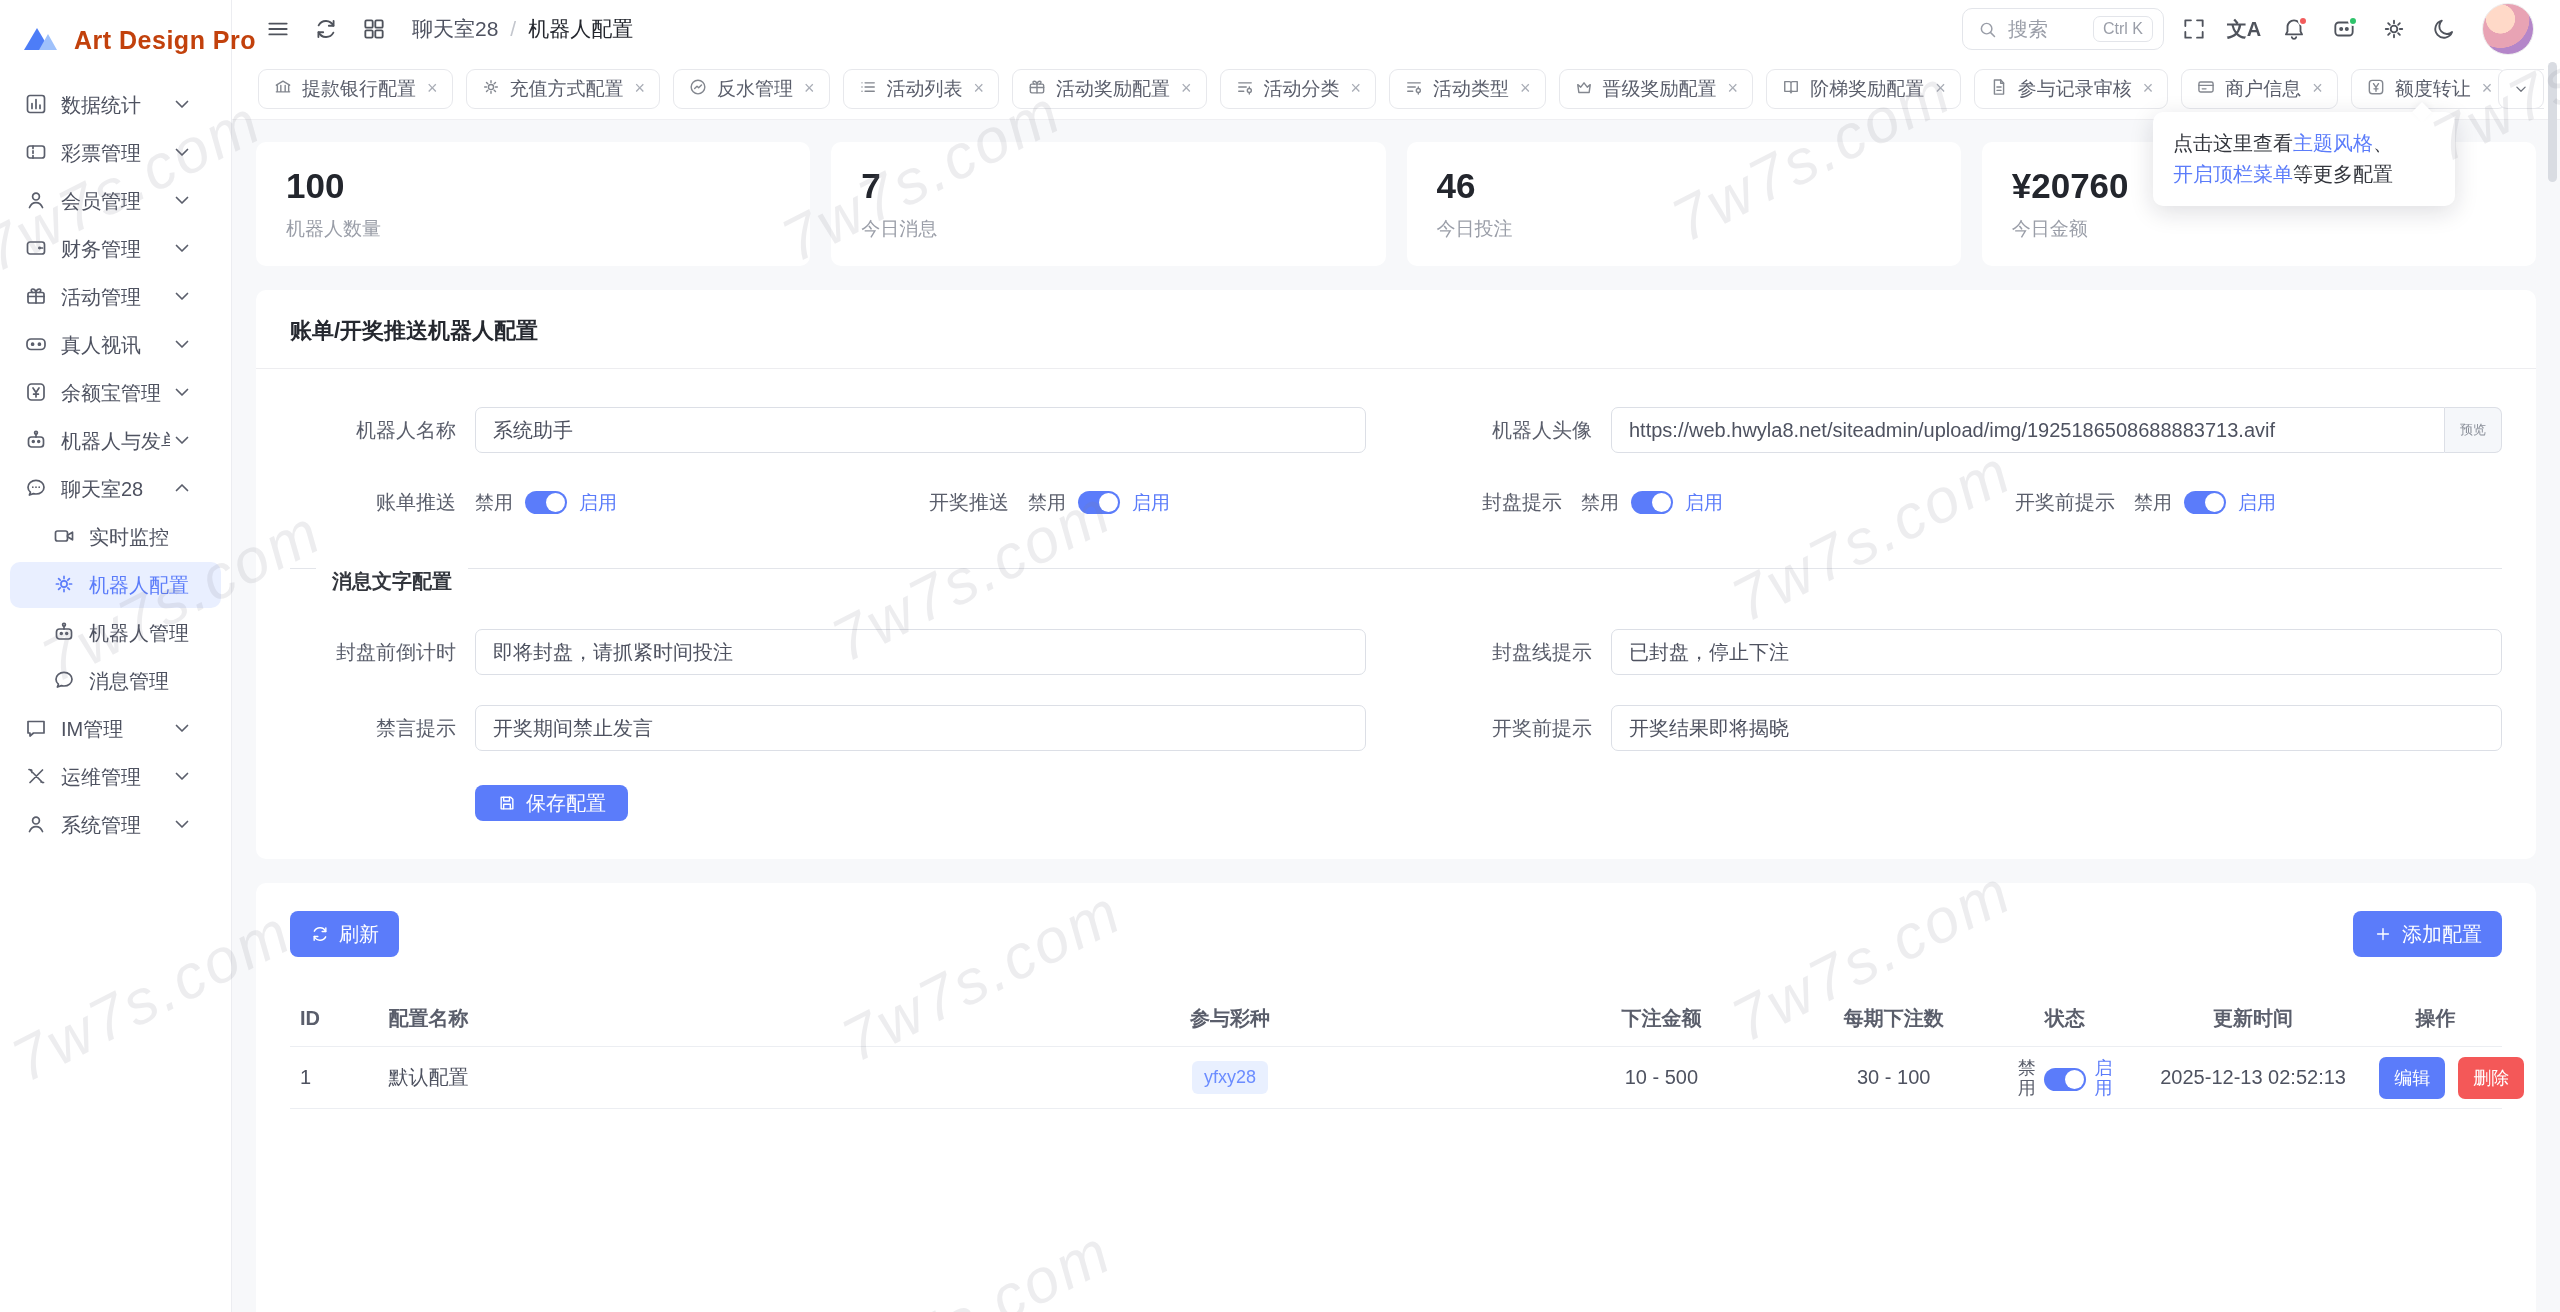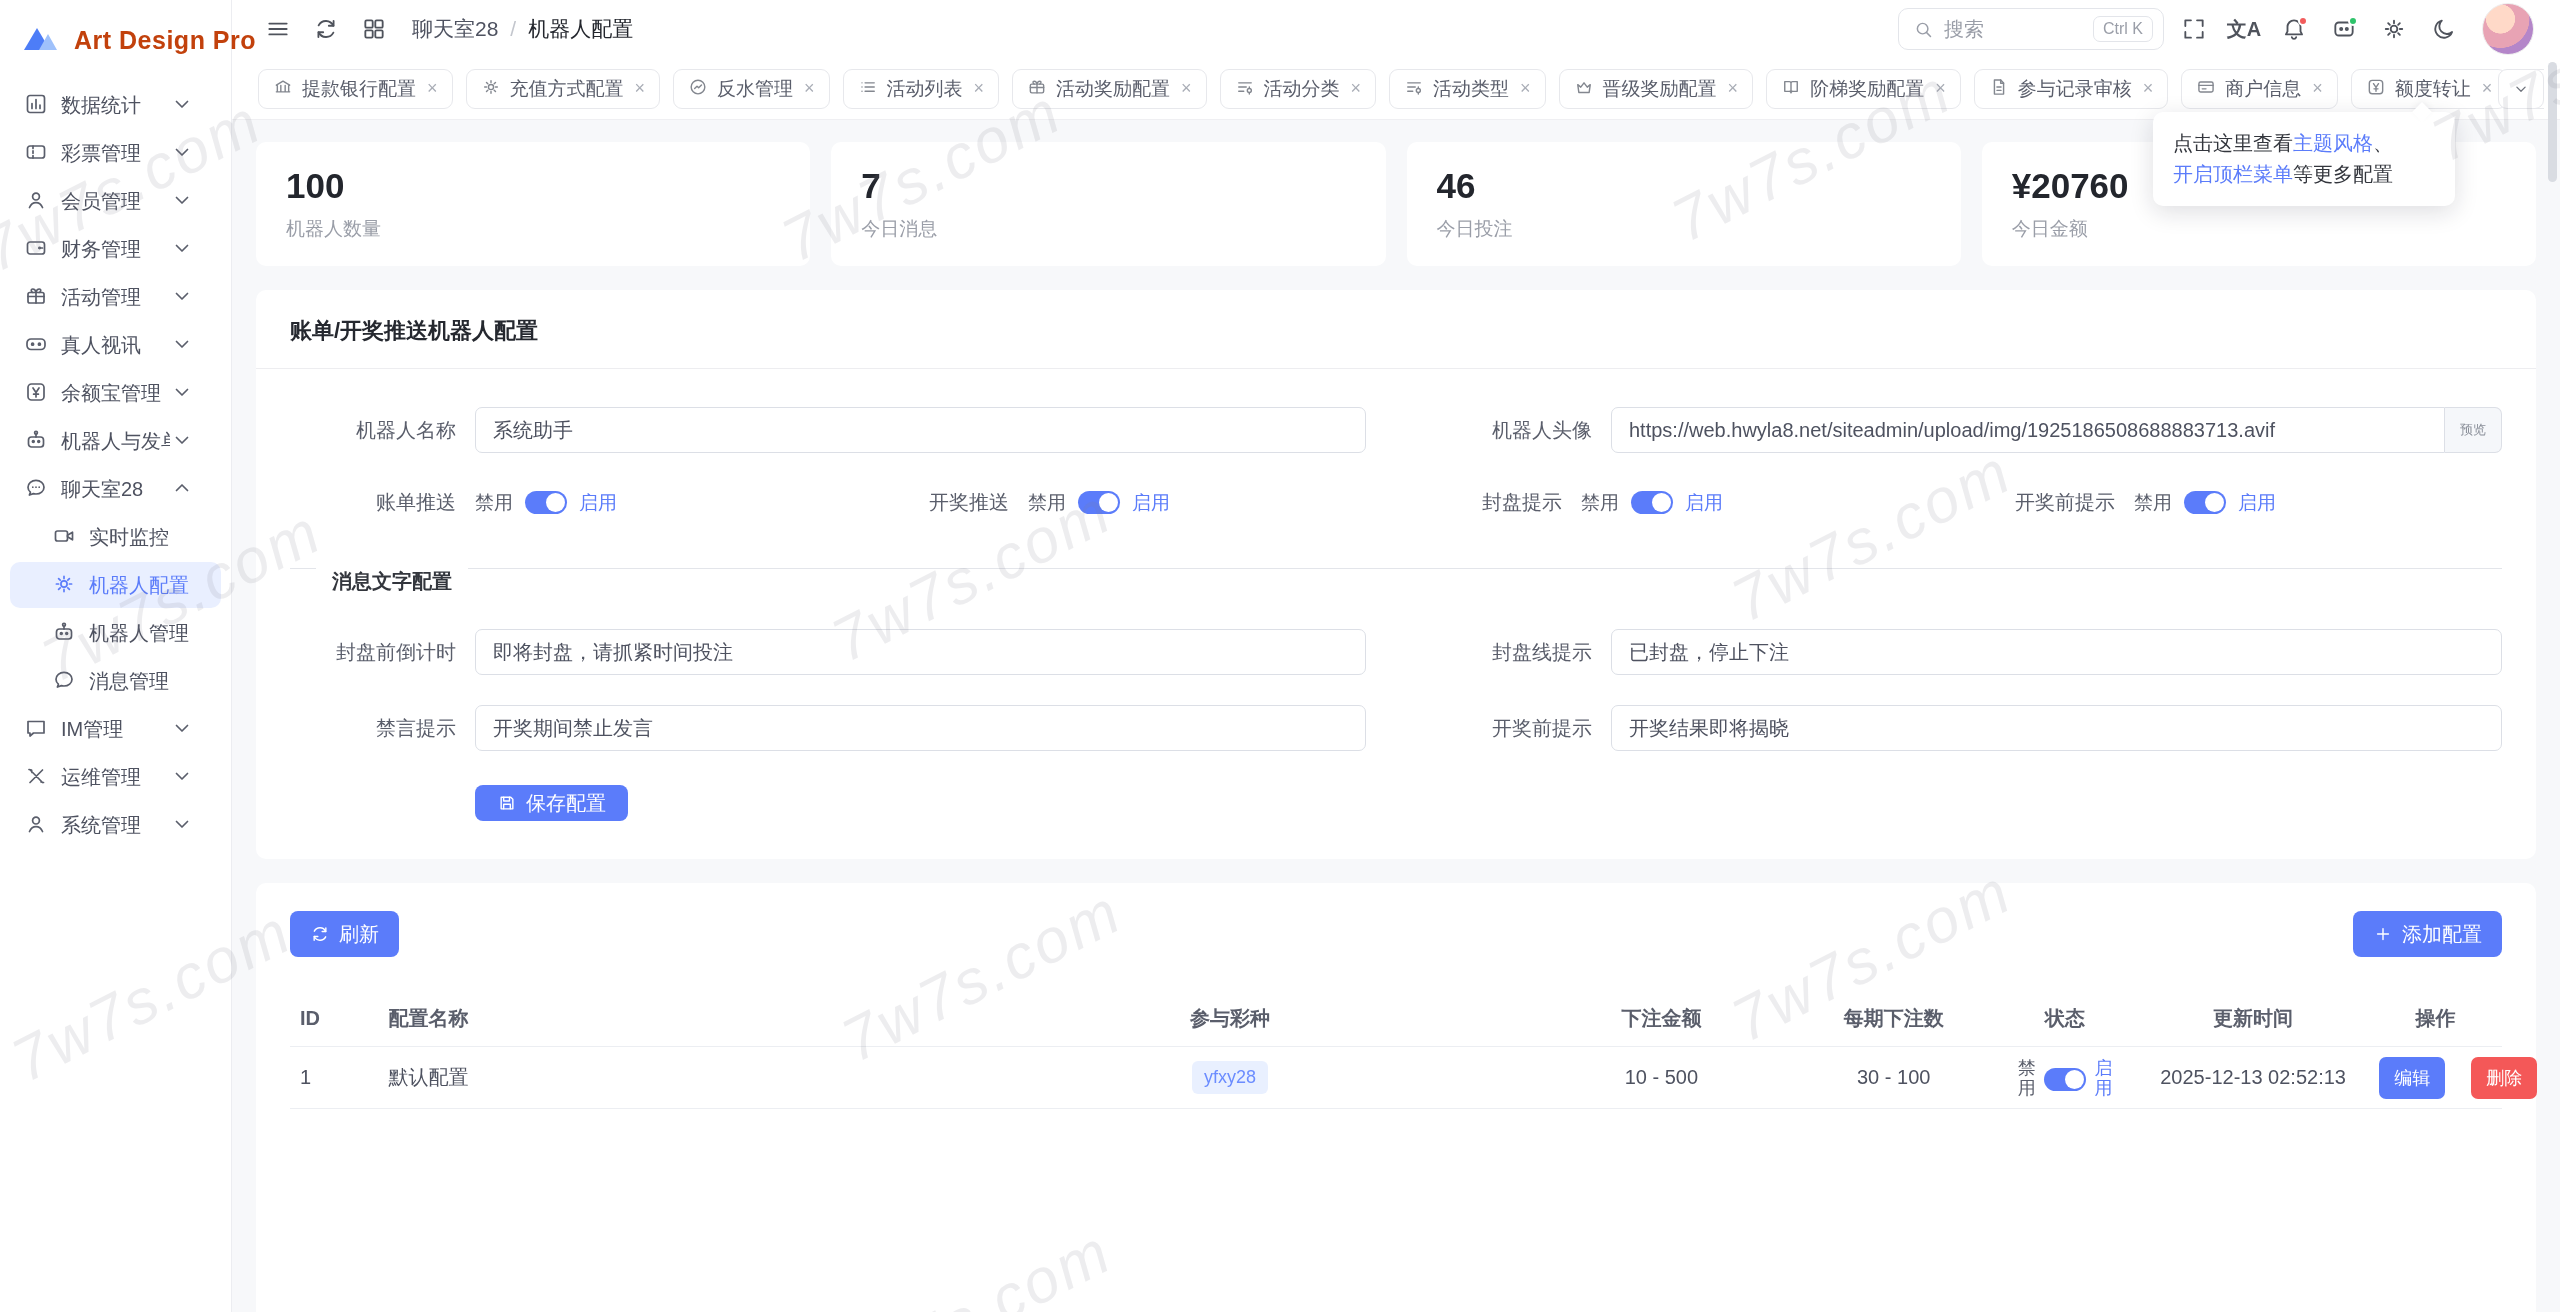--- a/index.html
+++ b/index.html
@@ -39,7 +39,7 @@
   .crumb .sep { color:#c3c6cd; }
   .crumb .c2 { color:#23262d; }
   .tb-right { margin-left:auto; display:flex; align-items:center; gap:10px; }
-  .searchbox { width:266px; height:42px; border:1px solid #e3e5ea; border-radius:10px; display:flex; align-items:center; padding:0 10px 0 14px; gap:10px; color:#9a9ea8; font-size:20px; cursor:text; }
+  .searchbox { width:202px; height:42px; border:1px solid #e3e5ea; border-radius:10px; display:flex; align-items:center; padding:0 10px 0 14px; gap:10px; color:#9a9ea8; font-size:20px; cursor:text; }
   .searchbox .ic { font-size:21px; }
   .searchbox input { border:none; outline:none; flex:1; min-width:0; font-size:20px; color:#4e5260; background:transparent; }
   .searchbox input::placeholder { color:#9a9ea8; }

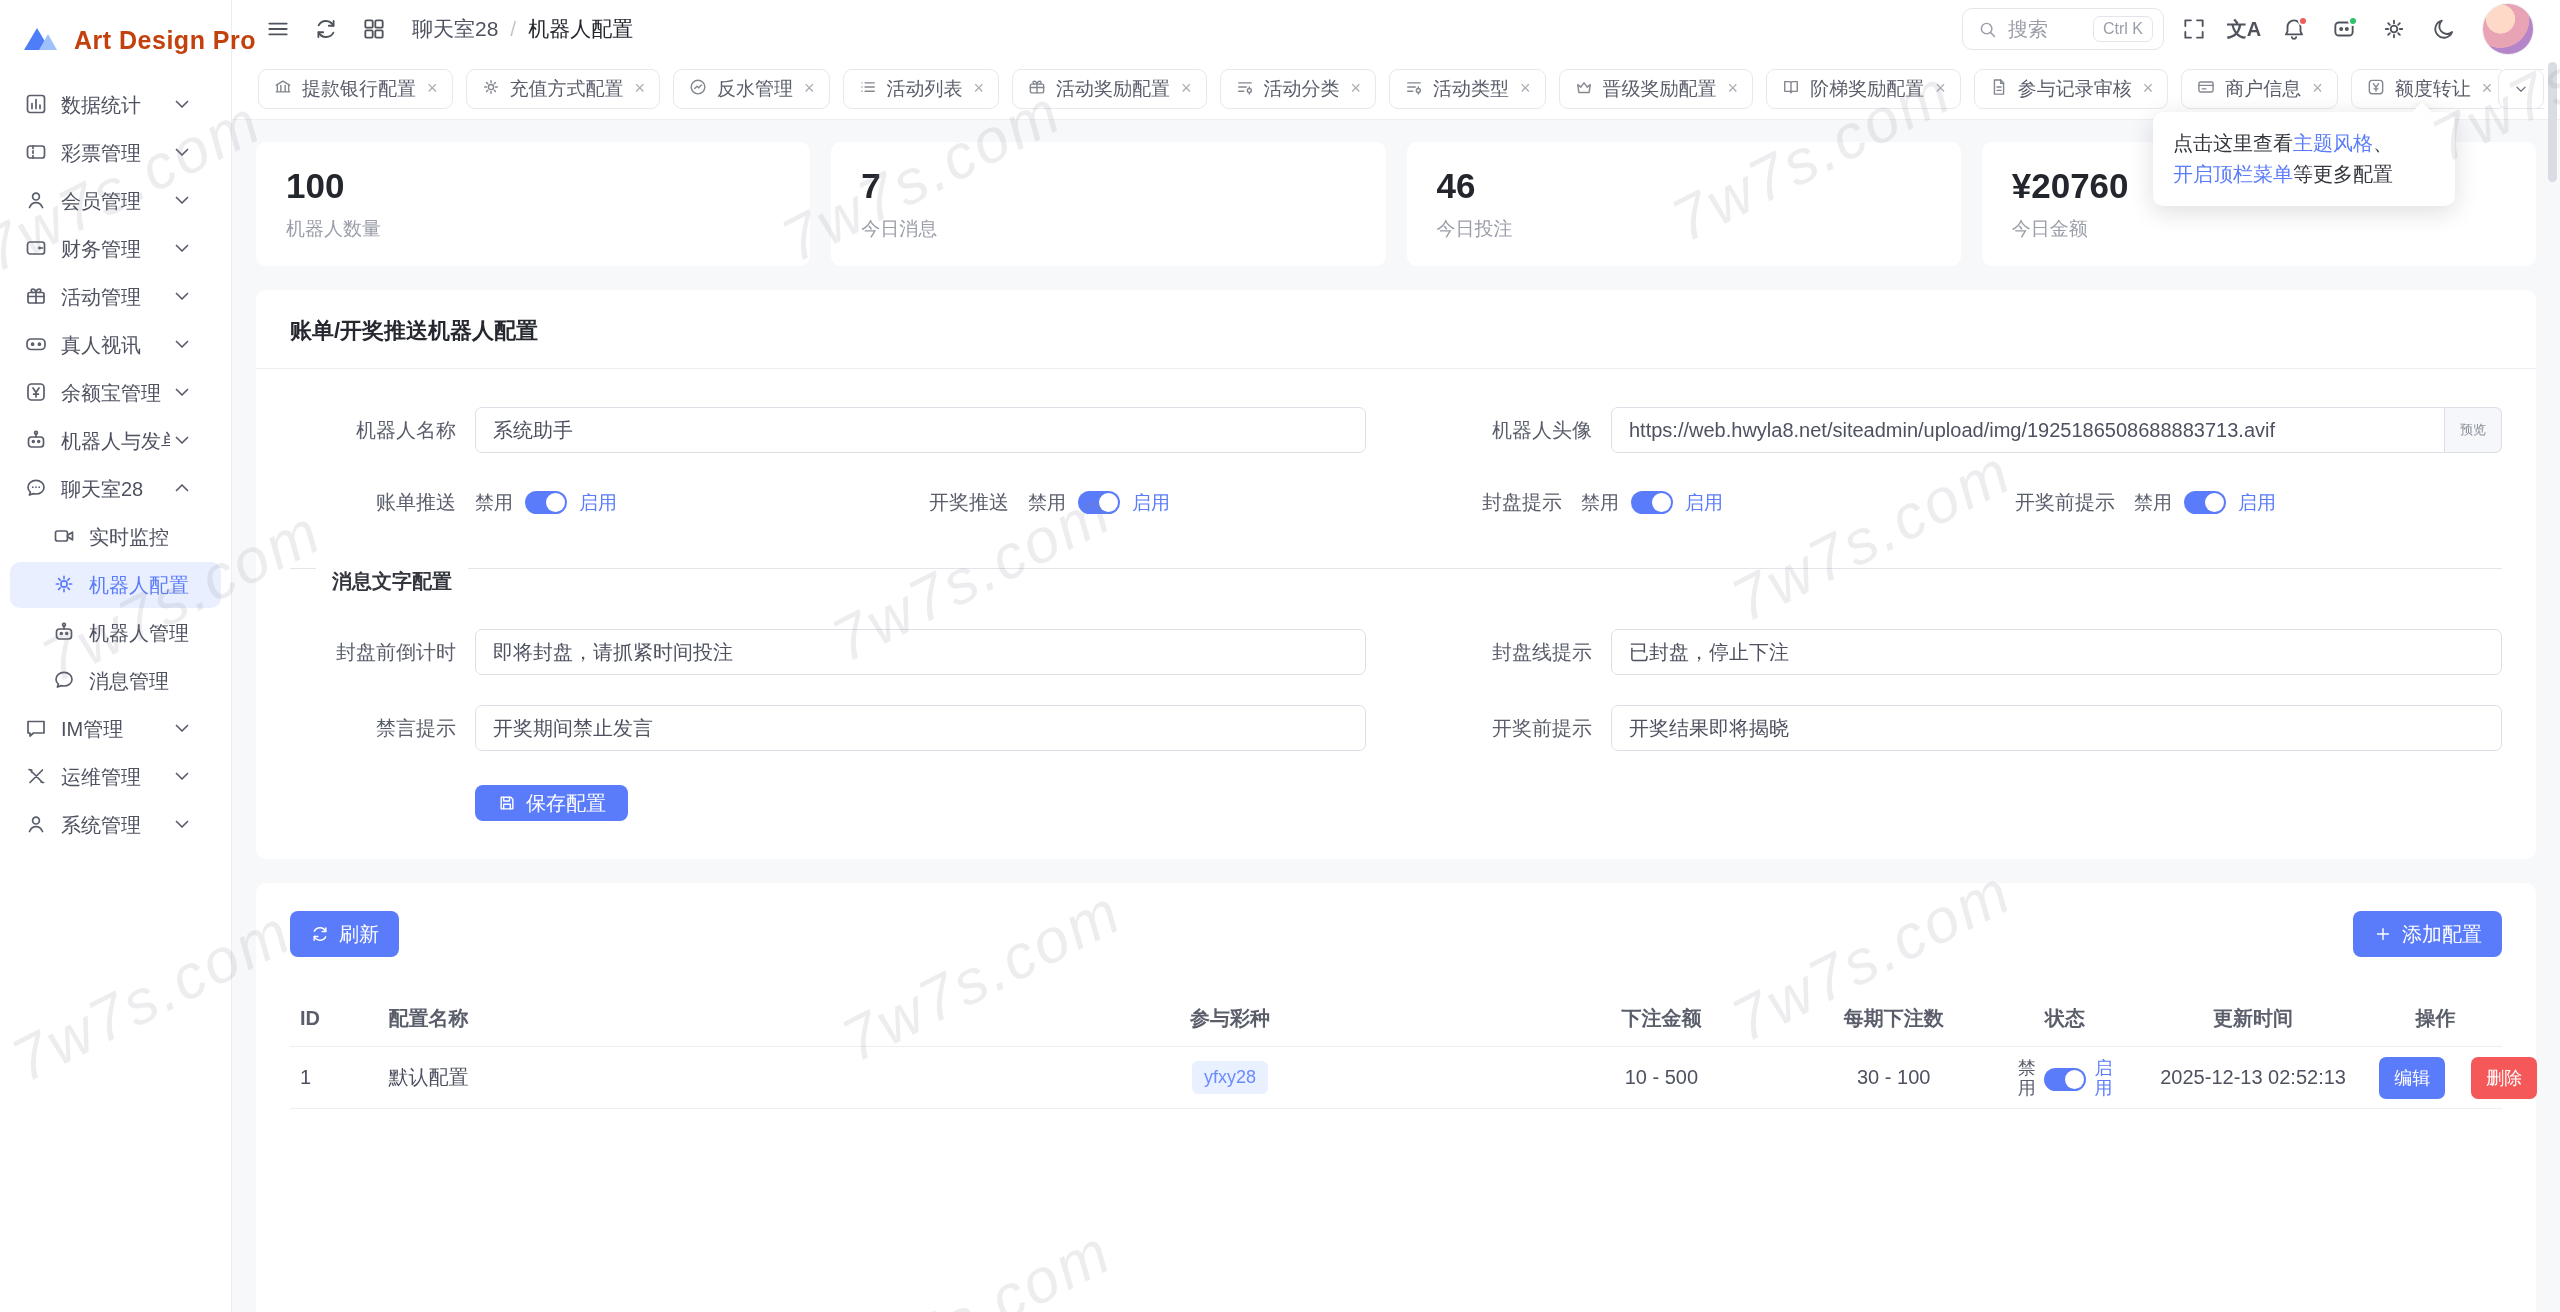--- a/index.html
+++ b/index.html
@@ -126,7 +126,7 @@
   .status-cell { display:inline-flex; align-items:center; gap:8px; }
   .vtext { display:inline-block; width:1.05em; line-height:1.1; font-size:18px; color:#5a5e6b; word-break:break-all; text-align:center; }
   .vtext.on { color:#5b7cfa; }
-  .ops { display:inline-flex; gap:26px; }
+  .ops { display:inline-flex; gap:13px; }
   .op-btn { border:none; border-radius:7px; color:#fff; font-size:18px; padding:9px 15px; cursor:pointer; font-family:inherit; white-space:nowrap; }
   .op-edit { background:#5b7cfa; }
   .op-del { background:#f45858; }

